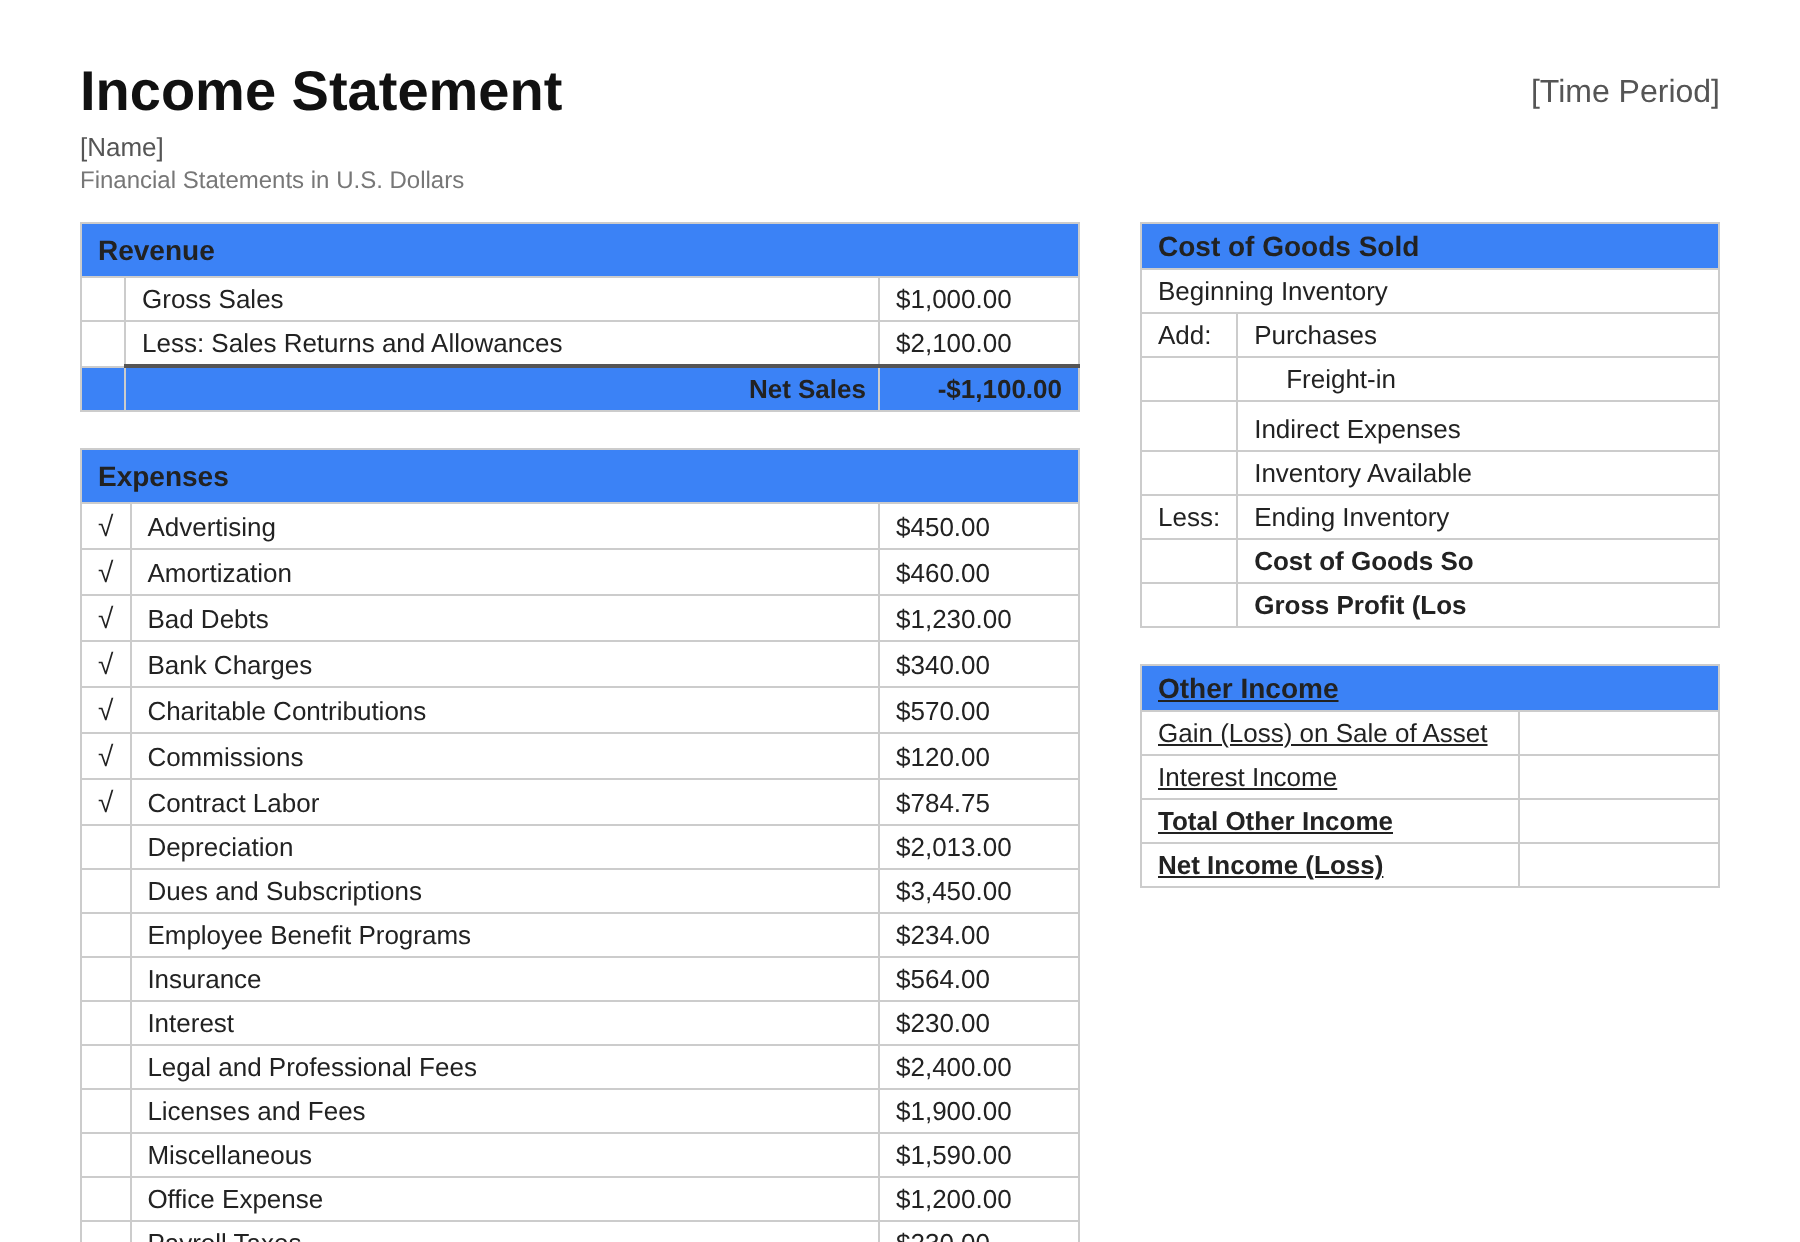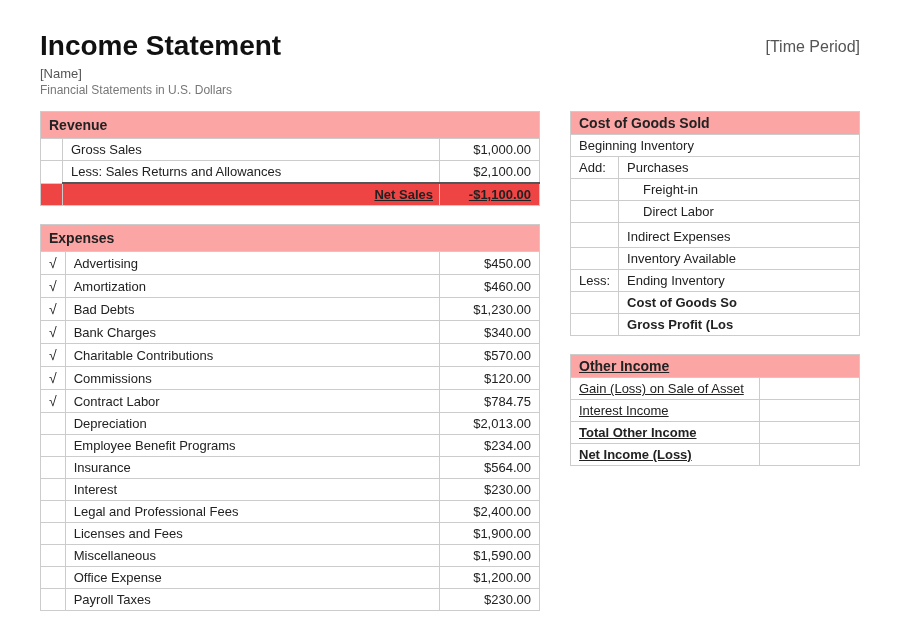--- a/index.html
+++ b/index.html
@@ -50,7 +50,7 @@
       border-collapse: collapse;
     }
     .section-header {
-      background: #fca5a5;
+      background: #3b82f6;
       font-weight: bold;
       font-size: 14px;
       padding: 5px 8px;

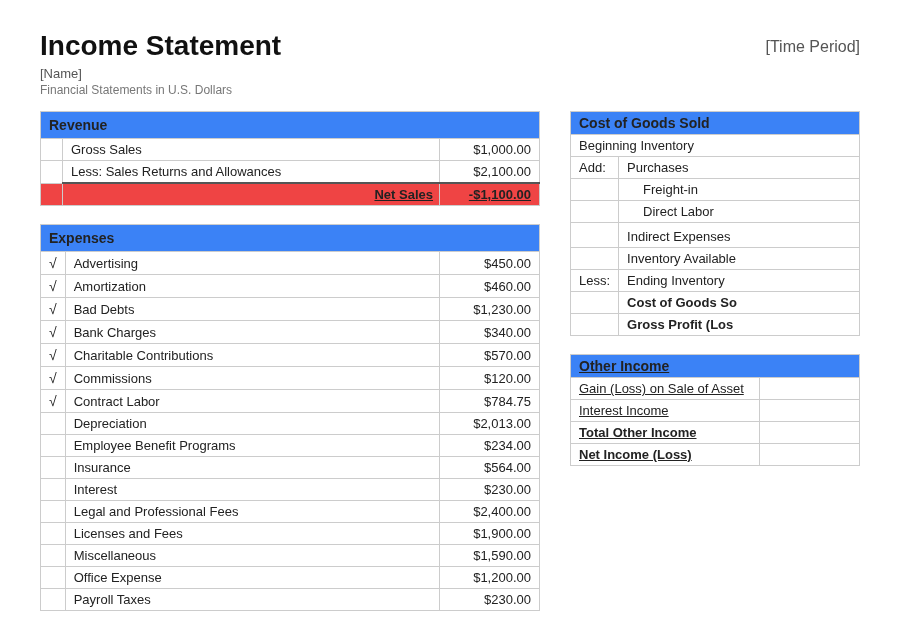--- a/index.html
+++ b/index.html
@@ -60,7 +60,6 @@
       border: 1px solid #ccc;
     }
     .amount-col {
-      text-align: right;
       white-space: nowrap;
       width: 100px;
     }

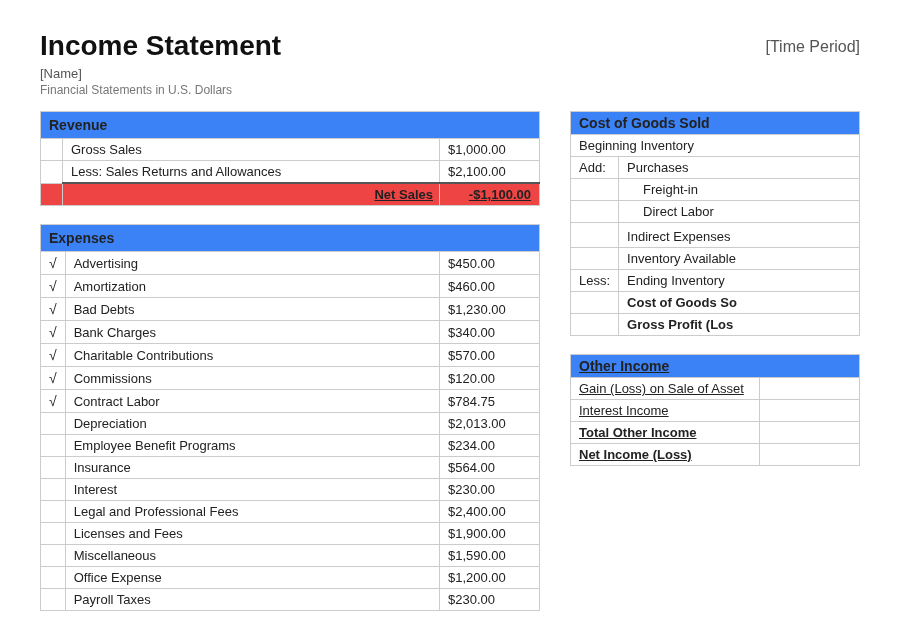--- a/index.html
+++ b/index.html
@@ -72,8 +72,7 @@
       font-weight: bold;
       text-align: right;
       border-top: 2px solid #555;
-      background: #ef4444;
-      text-decoration: underline;
+      background: #3b82f6;
     }
     .net-label {
       text-align: right !important;

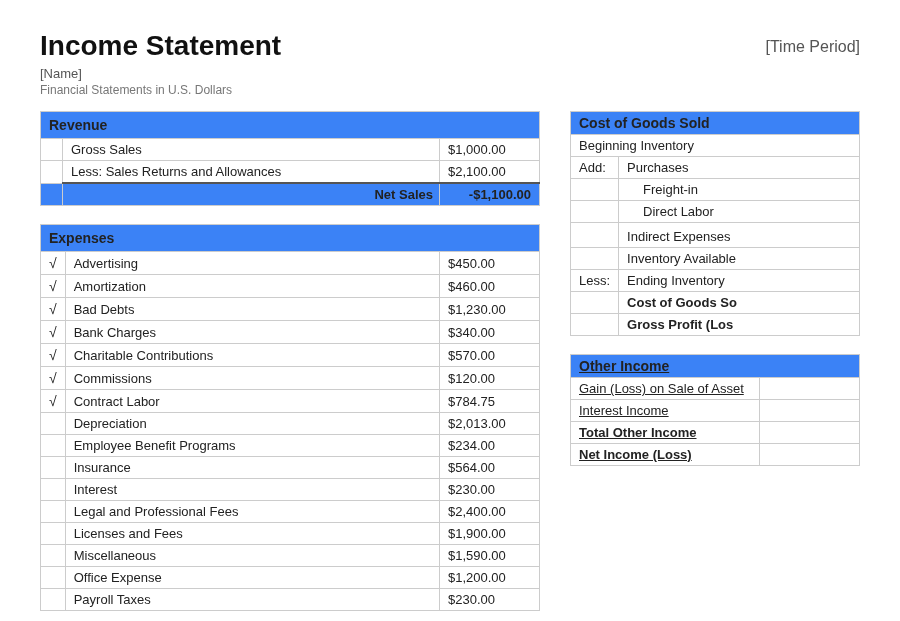--- a/index.html
+++ b/index.html
@@ -259,10 +259,6 @@
         </tr>
         <tr>
           <td></td>
-          <td colspan="2" class="indent">Direct Labor</td>
-        </tr>
-        <tr>
-          <td></td>
           <td colspan="2" style="padding-top:6px;">Indirect Expenses</td>
         </tr>
         <tr>

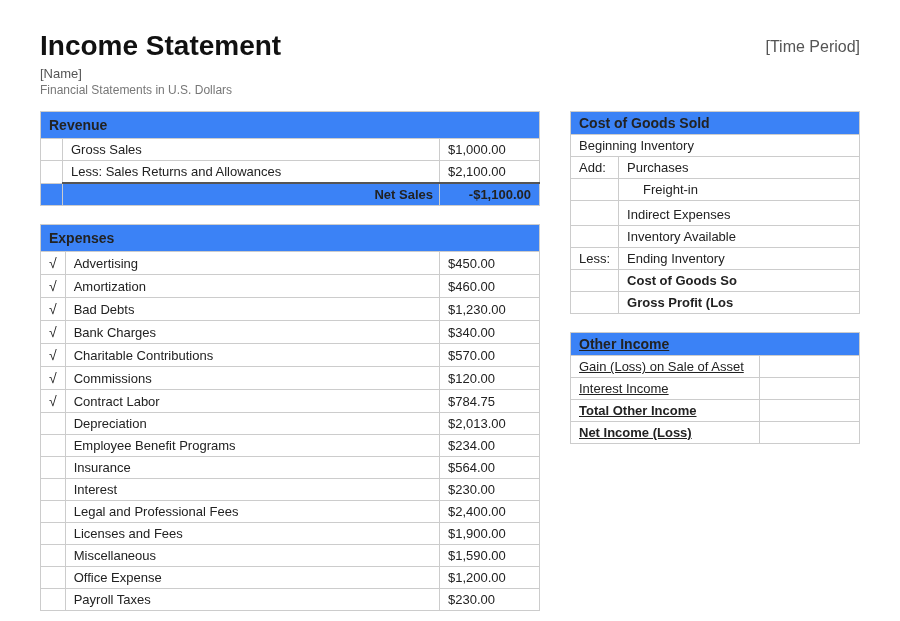--- a/index.html
+++ b/index.html
@@ -194,6 +194,11 @@
         </tr>
         <tr>
           <td class="check-col"></td>
+          <td>Dues and Subscriptions</td>
+          <td class="amount-col">$3,450.00</td>
+        </tr>
+        <tr>
+          <td class="check-col"></td>
           <td>Employee Benefit Programs</td>
           <td class="amount-col">$234.00</td>
         </tr>

